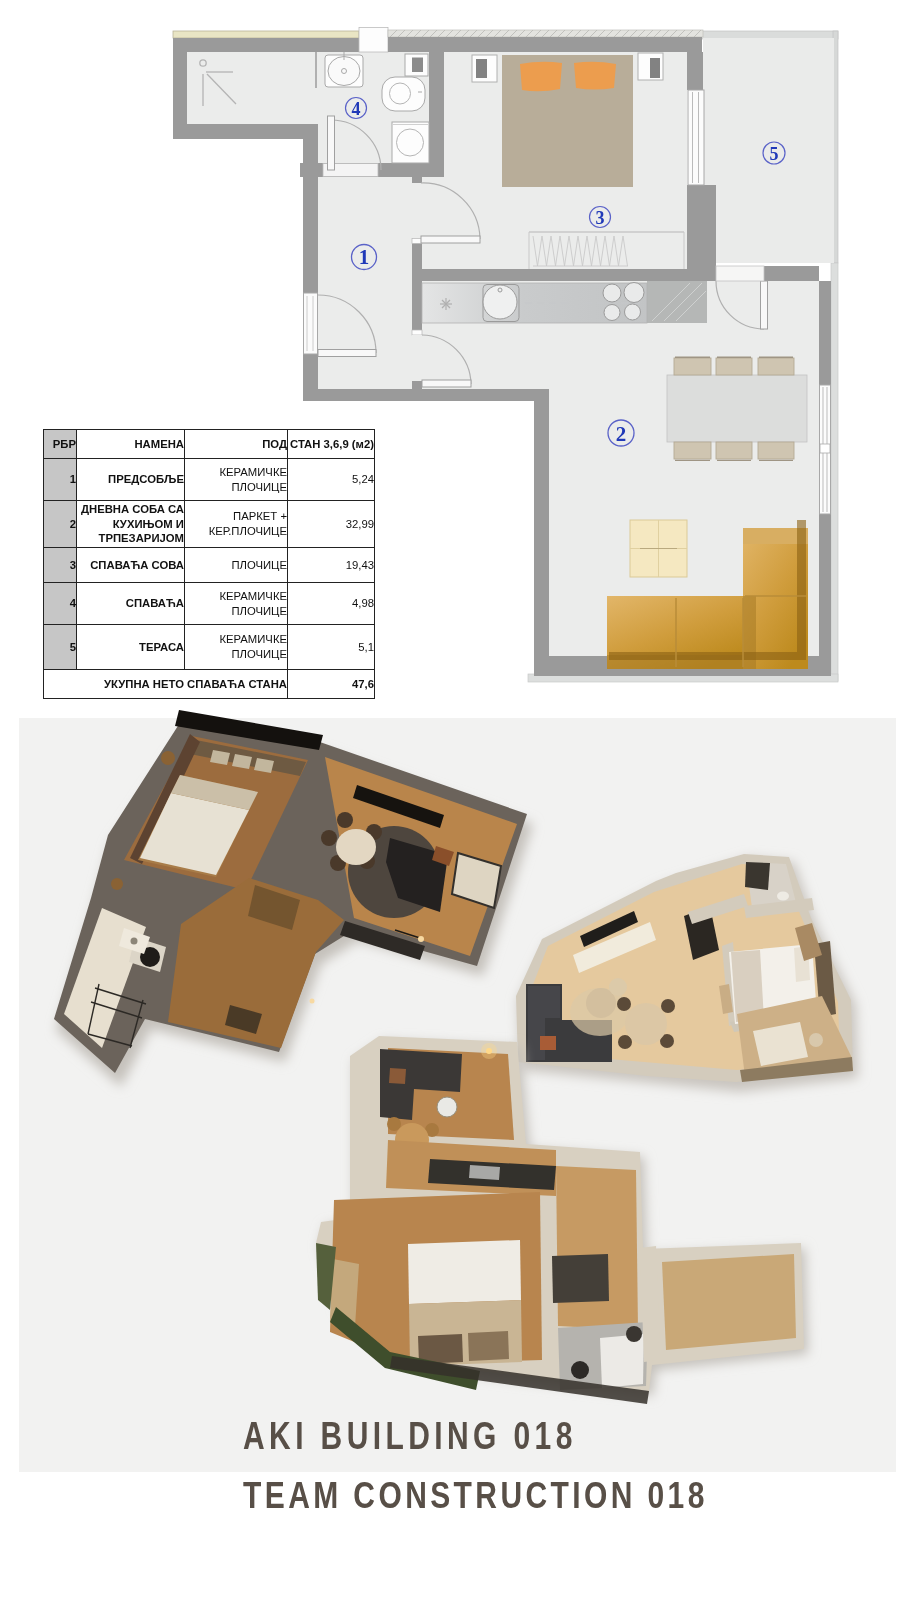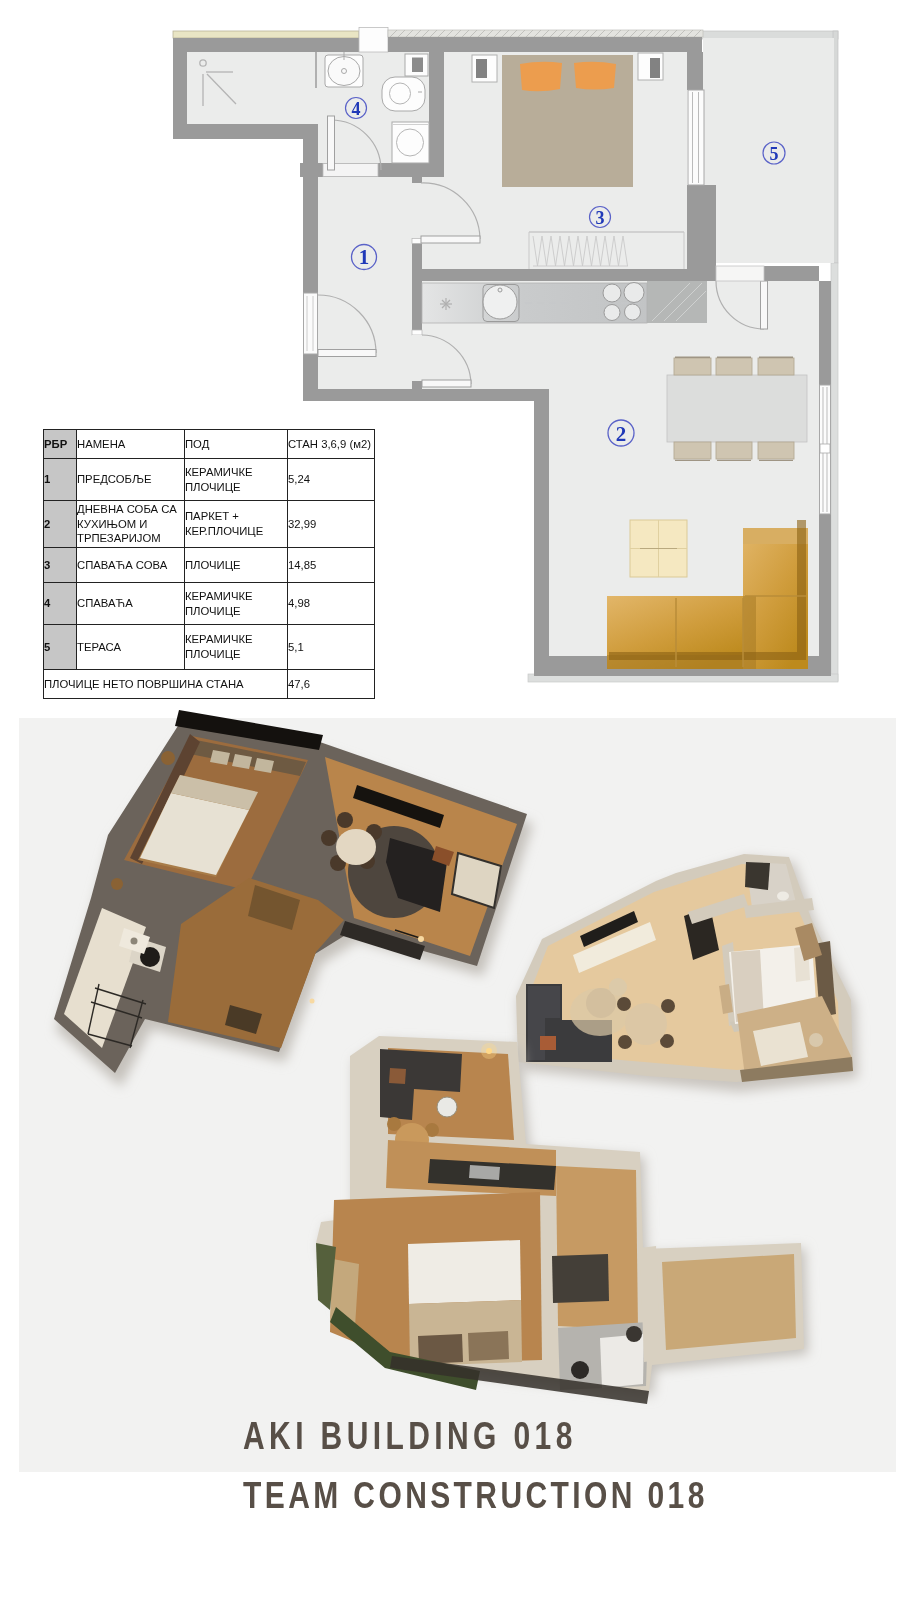--- a/index.html
+++ b/index.html
@@ -8,7 +8,7 @@
   
   #tbl{position:absolute;left:43px;top:429px;border-collapse:collapse;table-layout:fixed;
        font-family:"Liberation Sans",sans-serif;color:#111;}
-  #tbl td{border:1.6px solid #222;text-align:left;vertical-align:middle;padding:0;
+  #tbl td{border:1.6px solid #222;text-align:right;vertical-align:middle;padding:0;
           font-size:11.3px;line-height:1.3;white-space:nowrap;}
   #tbl td.g{background:#c6c6c6;font-weight:bold;}
   #tbl td.b{font-weight:normal;}

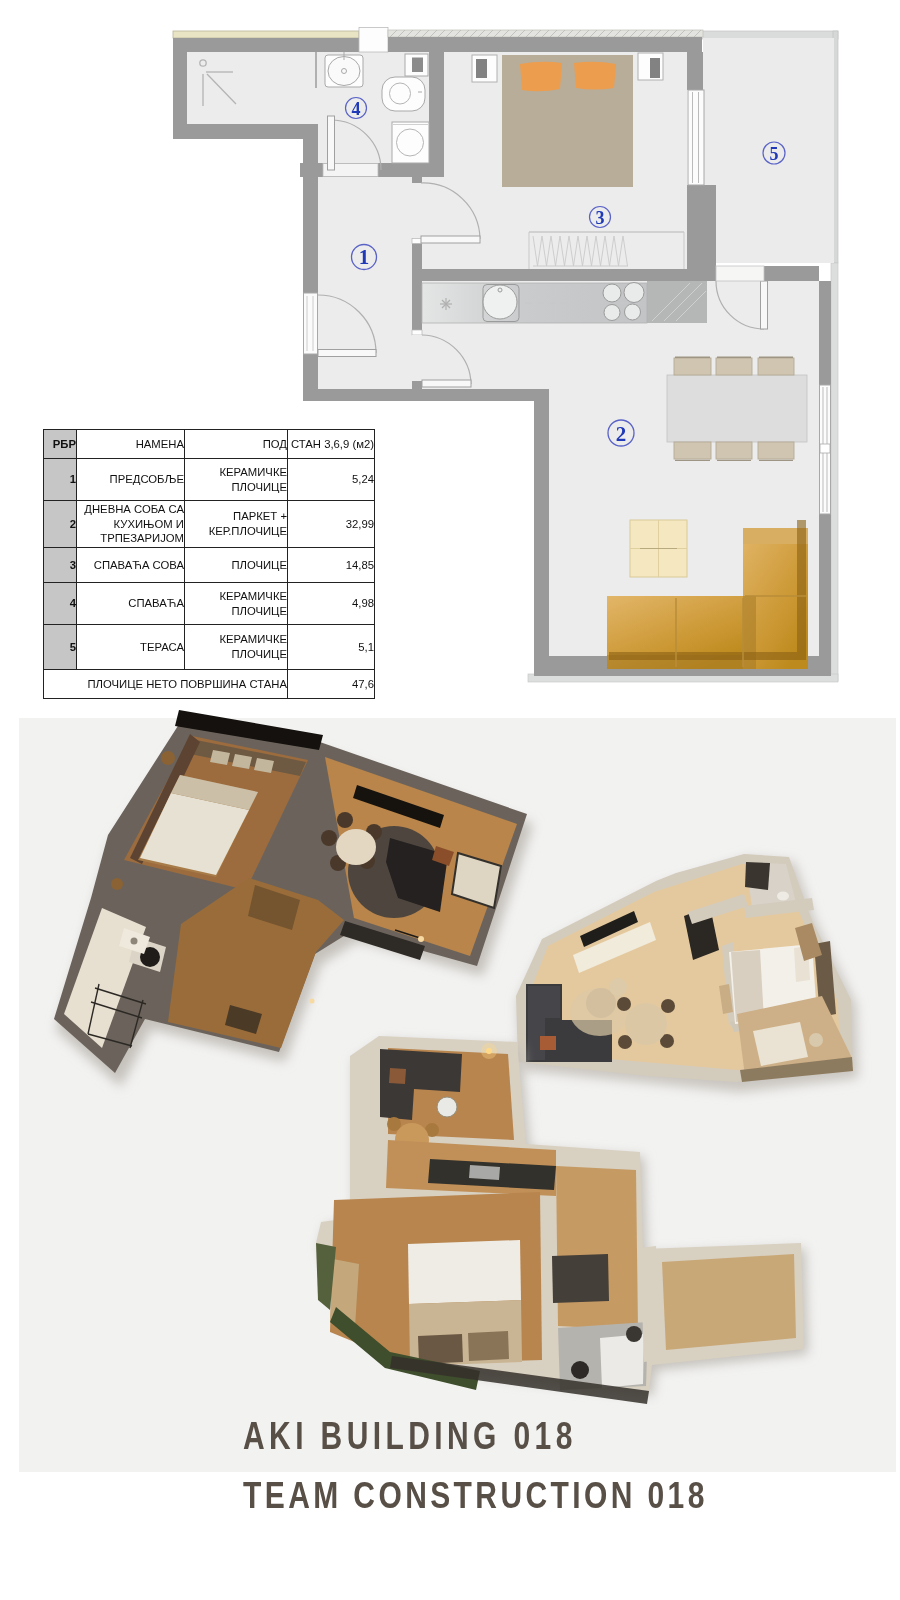--- a/index.html
+++ b/index.html
@@ -11,7 +11,7 @@
   #tbl td{border:1.6px solid #222;text-align:right;vertical-align:middle;padding:0;
           font-size:11.3px;line-height:1.3;white-space:nowrap;}
   #tbl td.g{background:#c6c6c6;font-weight:bold;}
-  #tbl td.b{font-weight:normal;}
+  #tbl td.b{font-weight:bold;}
   .cap{position:absolute;color:#584f47;font-weight:bold;white-space:nowrap;
        font-family:"Liberation Sans",sans-serif;transform-origin:0 0;}
 </style>

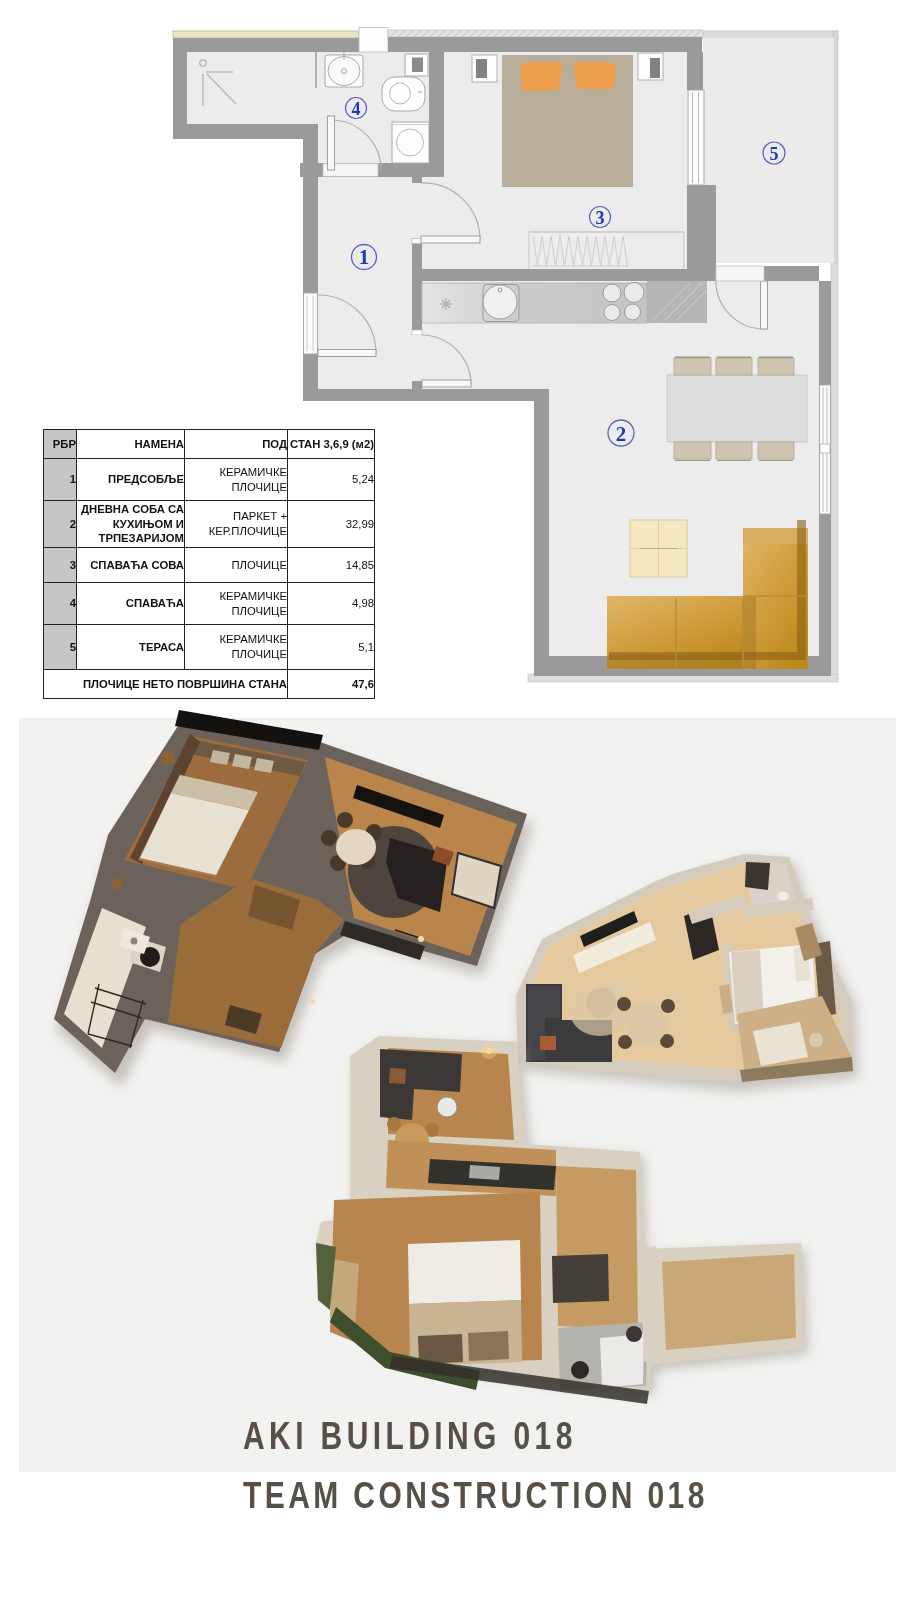--- a/index.html
+++ b/index.html
@@ -501,7 +501,7 @@
           <td class="g">3</td>
           <td class="b">СПАВАЋА СОВА</td>
           <td>ПЛОЧИЦЕ</td>
-          <td>14,85</td>
+          <td>19,43</td>
         </tr>
     <tr style="height:42px">
           <td class="g">4</td>

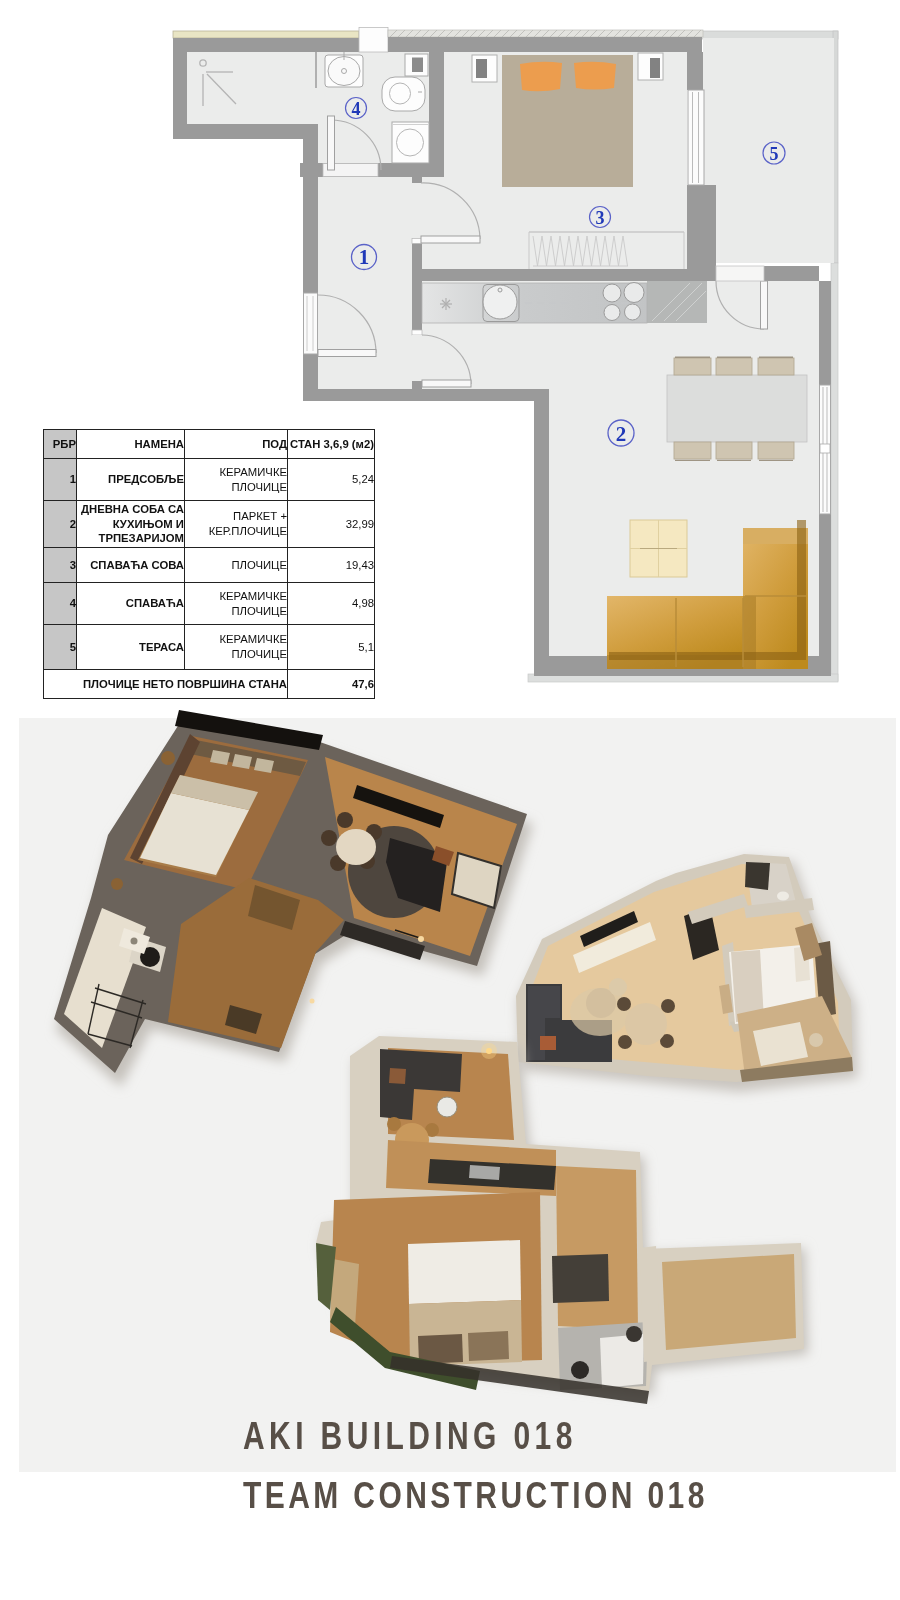--- a/index.html
+++ b/index.html
@@ -516,7 +516,7 @@
           <td>5,1</td>
         </tr>
     <tr style="height:29px">
-          <td class="b" colspan="3">ПЛОЧИЦЕ НЕТО ПОВРШИНА СТАНА</td>
+          <td class="b" colspan="3">УКУПНА НЕТО СПАВАЋА СТАНА</td>
           <td class="b">47,6</td>
         </tr>
   </tbody>

